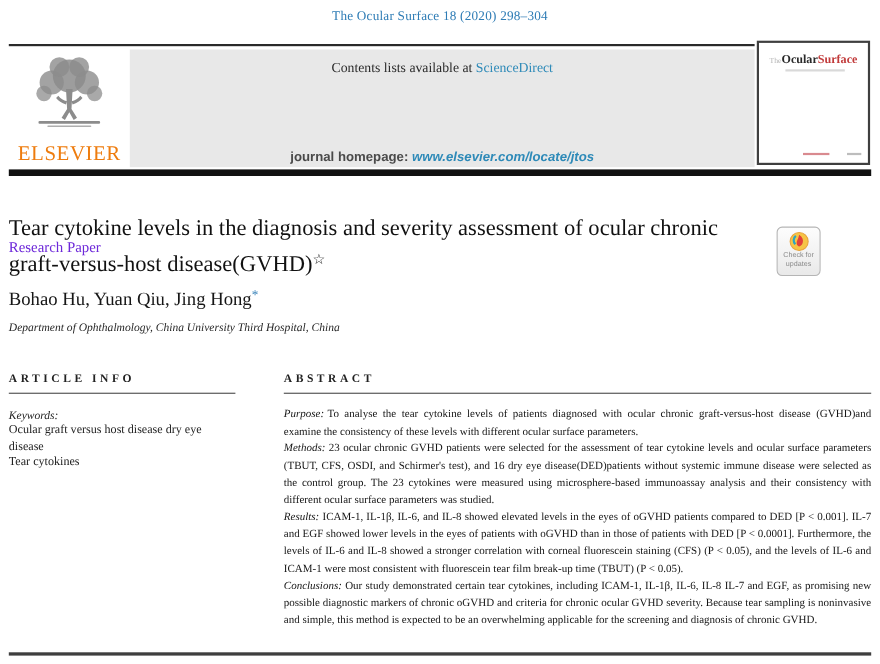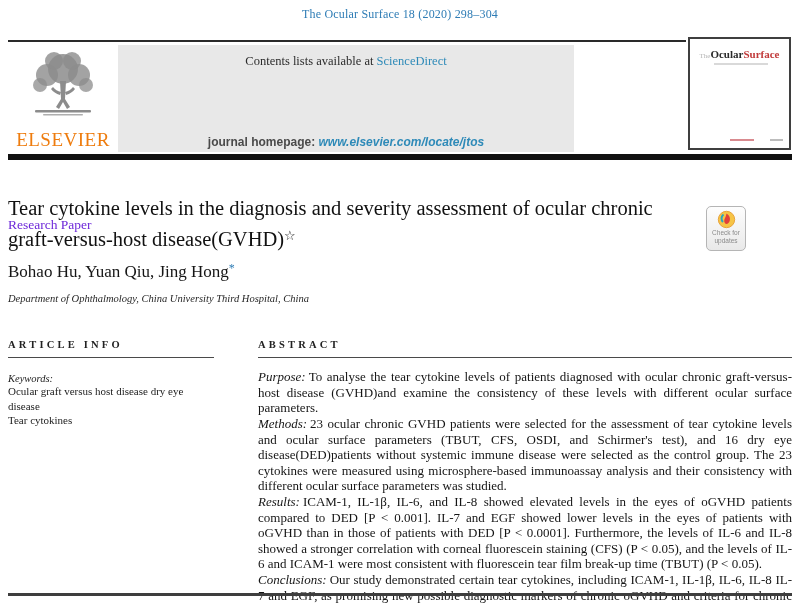--- a/index.html
+++ b/index.html
@@ -19,7 +19,7 @@
                font-size:19px; color:#ee7c0e; letter-spacing:0.5px; }
 
   
-  .masthead { position:absolute; left:118px; top:45px; width:456px; height:107px;
+  .masthead { position:absolute; left:118px; top:45px; width:568px; height:107px;
               background:#e8e8e8; text-align:center; }
   .contents-line { position:absolute; top:9px; left:0; width:100%; font-size:12.5px; color:#2b2b2b; }
   .contents-line .sd-link { color:#2e8ab8; }

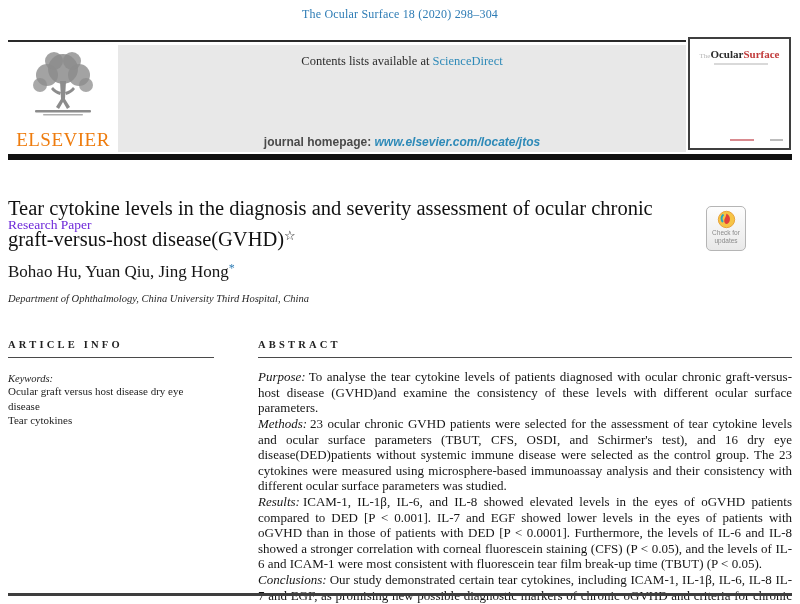--- a/index.html
+++ b/index.html
@@ -72,7 +72,7 @@
   .keyword-line { font-size:11px; line-height:14.5px; color:#222; }
 
   .abs-body { margin-top:11px; }
-  .abs-para { font-size:13px; line-height:15.6px; text-align:justify; color:#151515; }
+  .abs-para { font-size:10px; line-height:15.6px; text-align:justify; color:#151515; }
   .abs-label { font-style:italic; margin-right:3px; }
 
   .bottom-rule { position:absolute; left:8px; top:593px; width:784px; height:3px; background:#3e3e3e; }

